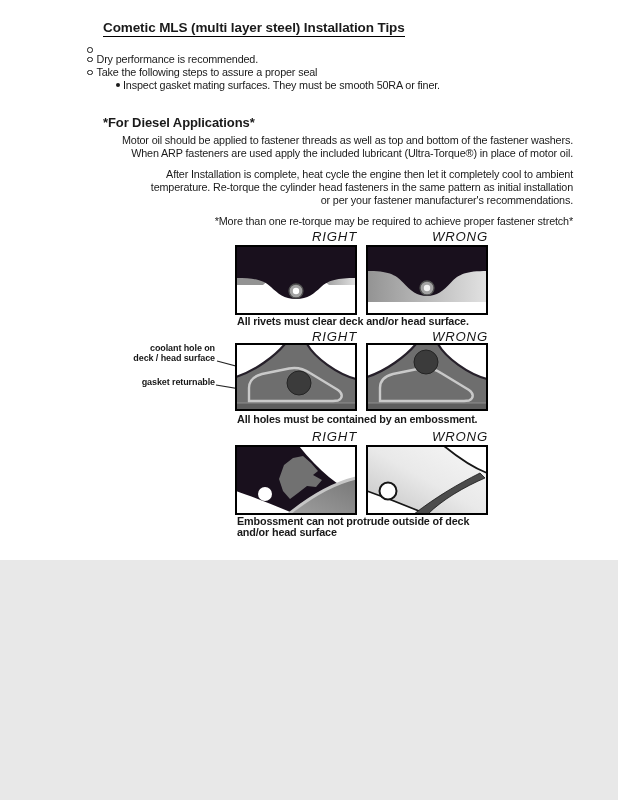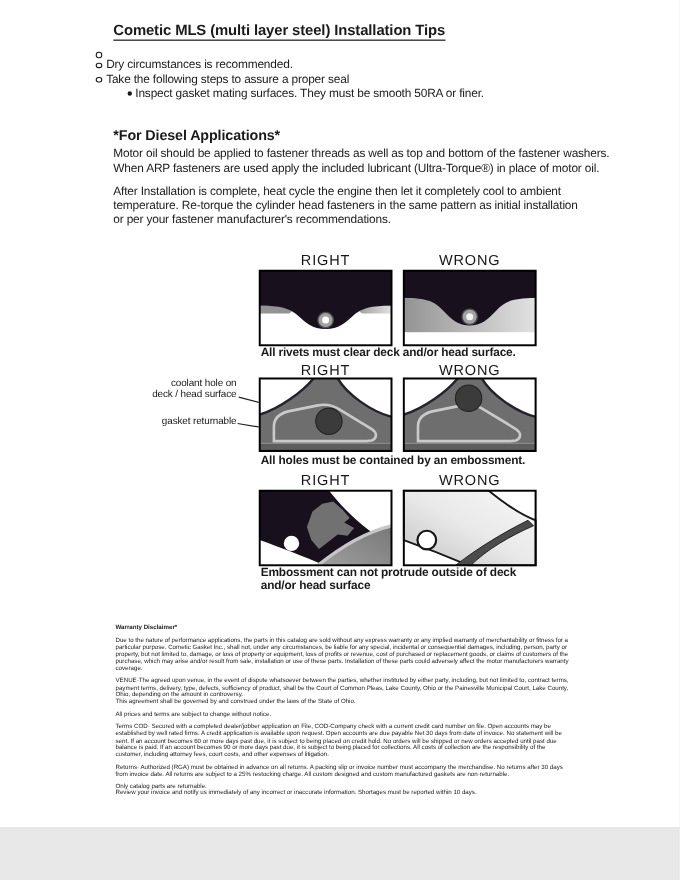--- a/index.html
+++ b/index.html
@@ -4,7 +4,7 @@
 <style>
   html,body{margin:0;padding:0;background:#e8e8e8;}
   .page{
-    position:relative;width:618px;height:752px;background:#ffffff;
+    position:relative;width:618px;height:560px;background:#ffffff;
     font-family:"Liberation Sans","DejaVu Sans",sans-serif;color:#1a1a1a;
     overflow:hidden;margin:0 auto;
   }

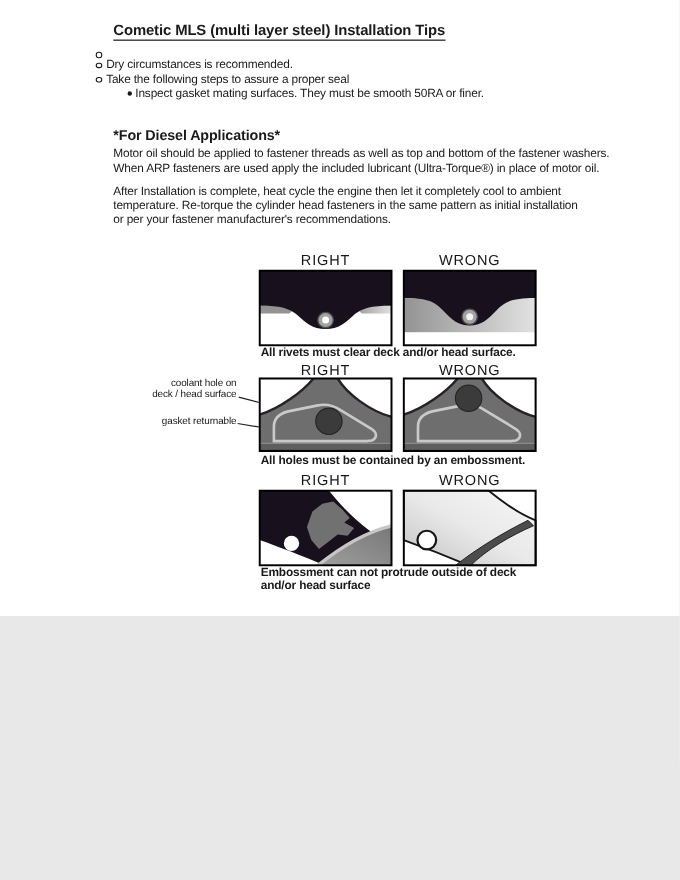--- a/index.html
+++ b/index.html
@@ -67,7 +67,7 @@
     </div>
     <div class="b-row">
       <span class="marker-circle"></span>
-      <span class="b-line">Dry circumstances is recommended.</span>
+      <span class="b-line">Dry performance is recommended.</span>
     </div>
     <div class="b-row">
       <span class="marker-circle"></span>

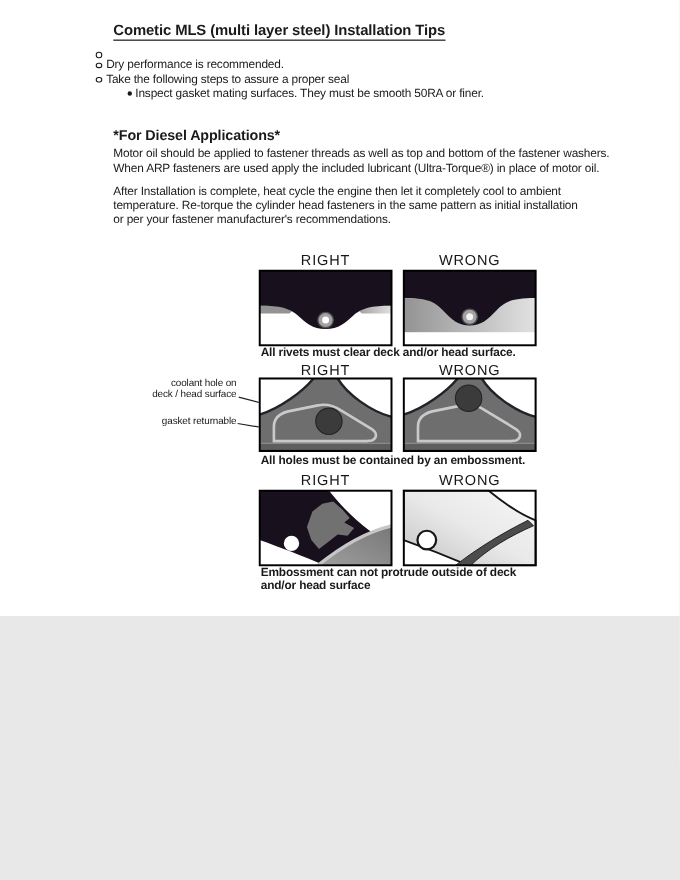--- a/index.html
+++ b/index.html
@@ -22,7 +22,7 @@
   .b-line{white-space:nowrap;}
   .diesel{left:103px;top:116px;width:470px;}
   .diesel-heading{font-size:13px;font-weight:bold;margin-bottom:5px;letter-spacing:-0.1px;}
-  .para{margin-bottom:8px;}
+  .para{margin-bottom:8px;text-align:right;}
   .para div{white-space:nowrap;}
   .note{margin-top:0;}
   .fig-label{width:122px;text-align:center;font-size:13.2px;letter-spacing:0.8px;color:#161616;}

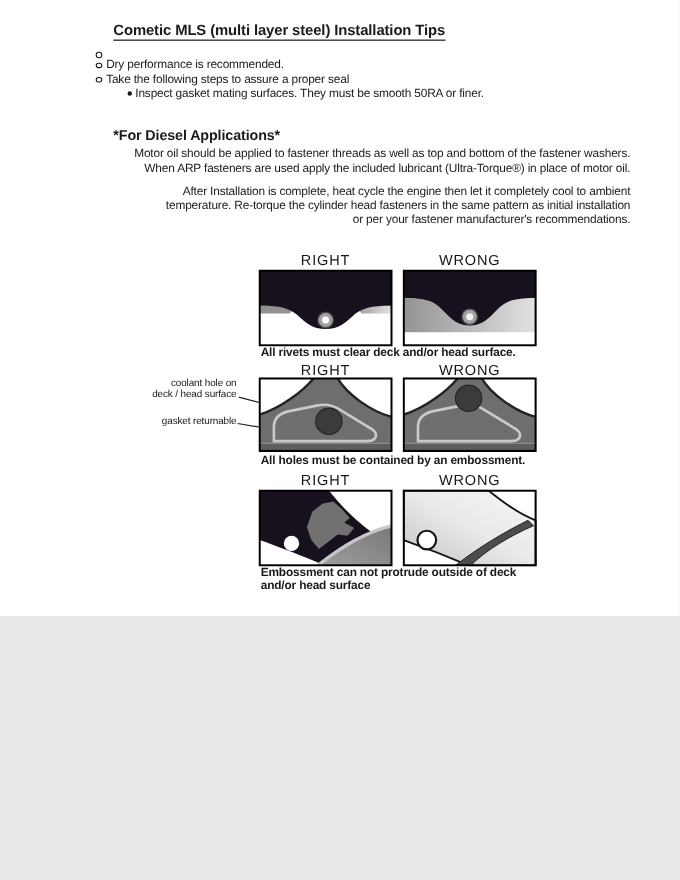--- a/index.html
+++ b/index.html
@@ -90,6 +90,7 @@
       <div>temperature. Re-torque the cylinder head fasteners in the same pattern as initial installation</div>
       <div>or per your fastener manufacturer's recommendations.</div>
     </div>
+    <div class="para note">*More than one re-torque may be required to achieve proper fastener stretch*</div>
   </div>
 
   <div class="abs fig-label" style="left:235px;top:229px">RIGHT</div>

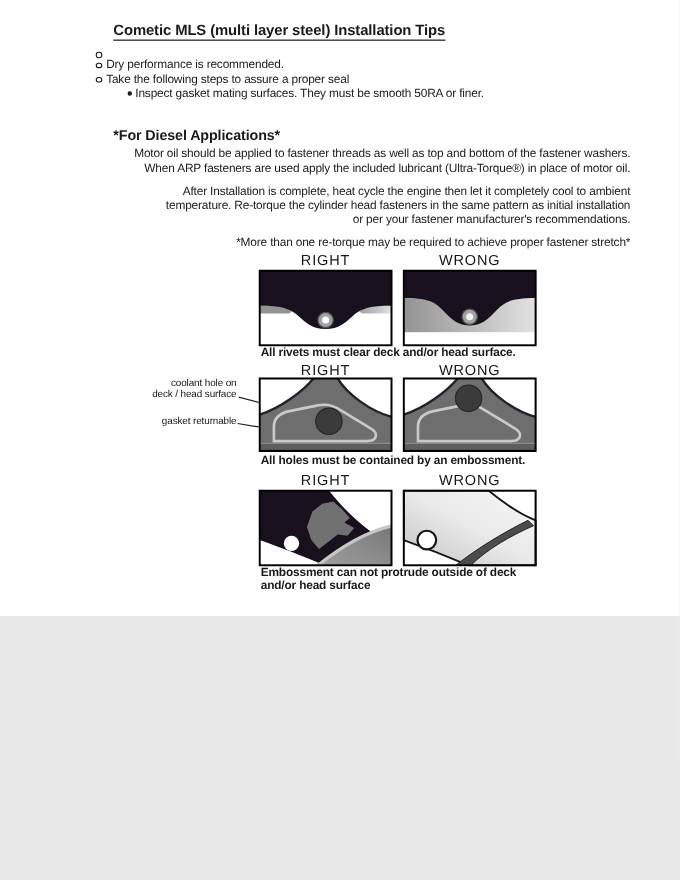--- a/index.html
+++ b/index.html
@@ -25,7 +25,7 @@
   .para{margin-bottom:8px;text-align:right;}
   .para div{white-space:nowrap;}
   .note{margin-top:0;}
-  .fig-label{width:122px;text-align:center;font-size:13.2px;letter-spacing:0.8px;color:#161616;}
+  .fig-label{width:122px;text-align:right;font-size:13.2px;letter-spacing:0.8px;color:#161616;font-style:italic;}
   .panel{width:122px;}
   .panel svg{display:block;}
   .fig-caption{left:237px;font-size:10.8px;font-weight:bold;letter-spacing:-0.15px;white-space:nowrap;}

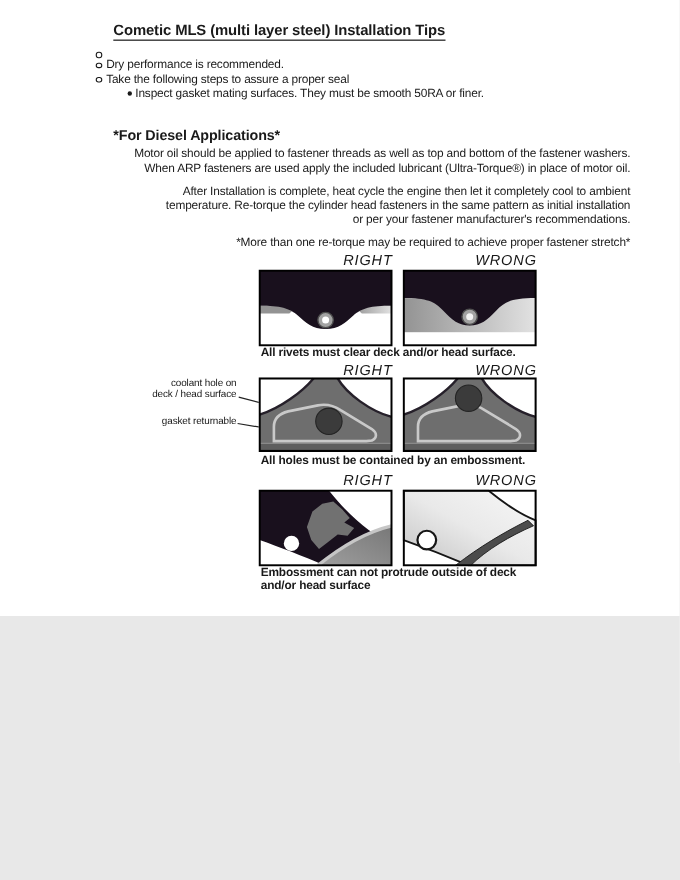--- a/index.html
+++ b/index.html
@@ -29,7 +29,7 @@
   .panel{width:122px;}
   .panel svg{display:block;}
   .fig-caption{left:237px;font-size:10.8px;font-weight:bold;letter-spacing:-0.15px;white-space:nowrap;}
-  .annot{font-size:9px;line-height:9.6px;letter-spacing:-0.1px;color:#161616;text-align:right;}
+  .annot{font-size:9px;line-height:9.6px;letter-spacing:-0.1px;color:#161616;text-align:right;font-weight:bold;}
   .disclaimer{left:105px;top:568px;width:414px;font-size:5.6px;line-height:6.15px;color:#222;}
   .disclaimer .dp{margin-bottom:5.5px;}
   .disc-heading{font-weight:bold;margin-bottom:6px;}

